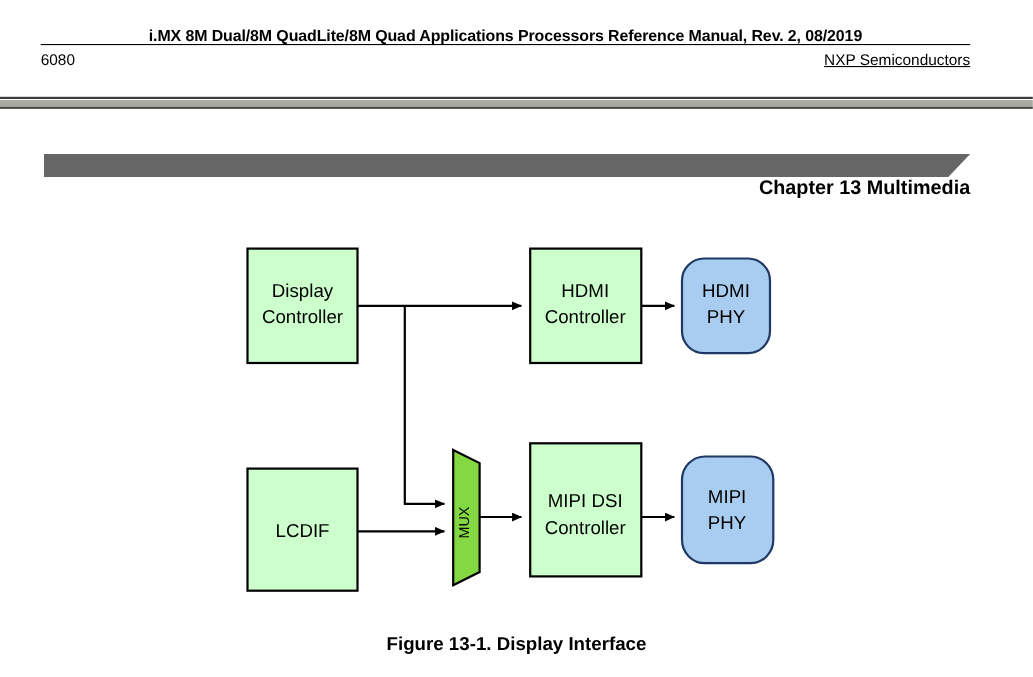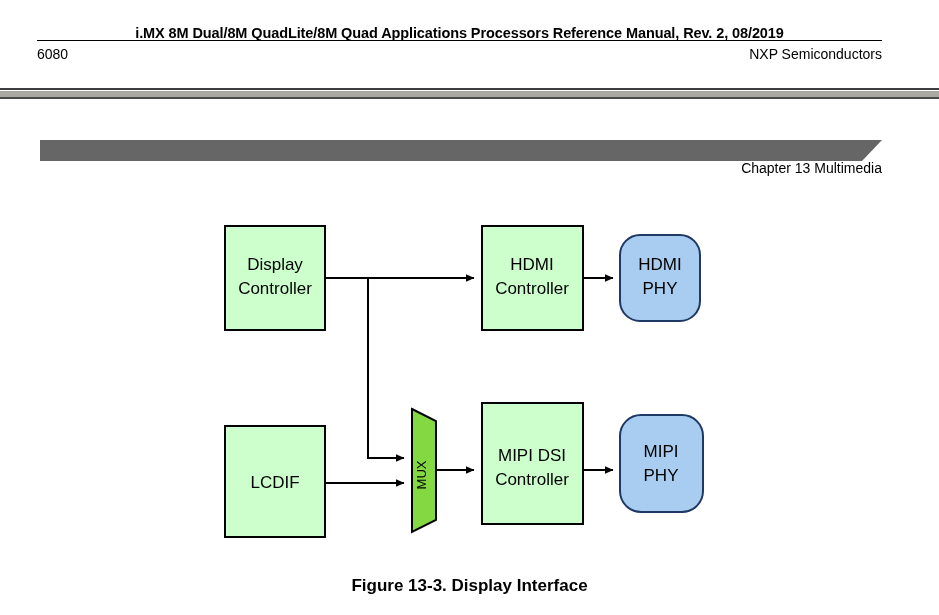--- a/index.html
+++ b/index.html
@@ -49,6 +49,7 @@
     top: 46px;
     font-size: 14px;
     white-space: nowrap;
+    text-decoration: underline;
   }
 
   

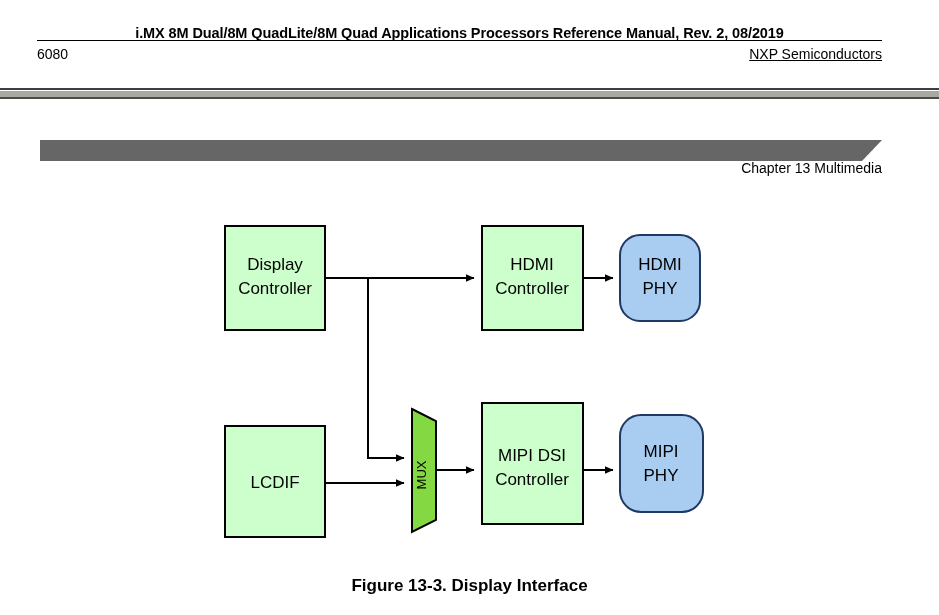--- a/index.html
+++ b/index.html
@@ -93,8 +93,8 @@
     position: absolute;
     right: 57px;
     top: 160px;
-    font-size: 14px;
-    font-weight: normal;
+    font-size: 18px;
+    font-weight: bold;
     white-space: nowrap;
   }
 

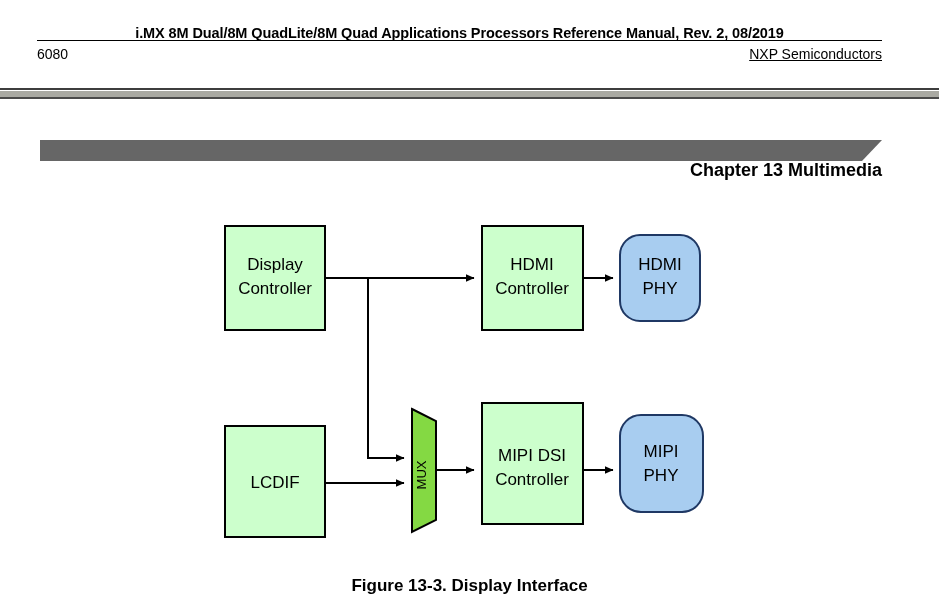--- a/index.html
+++ b/index.html
@@ -225,6 +225,6 @@
 </svg>
 </div>
 
-<div class="figure-caption">Figure 13-3. Display Interface</div>
+<div class="figure-caption">Figure 13-1. Display Interface</div>
 
 </body></html>

